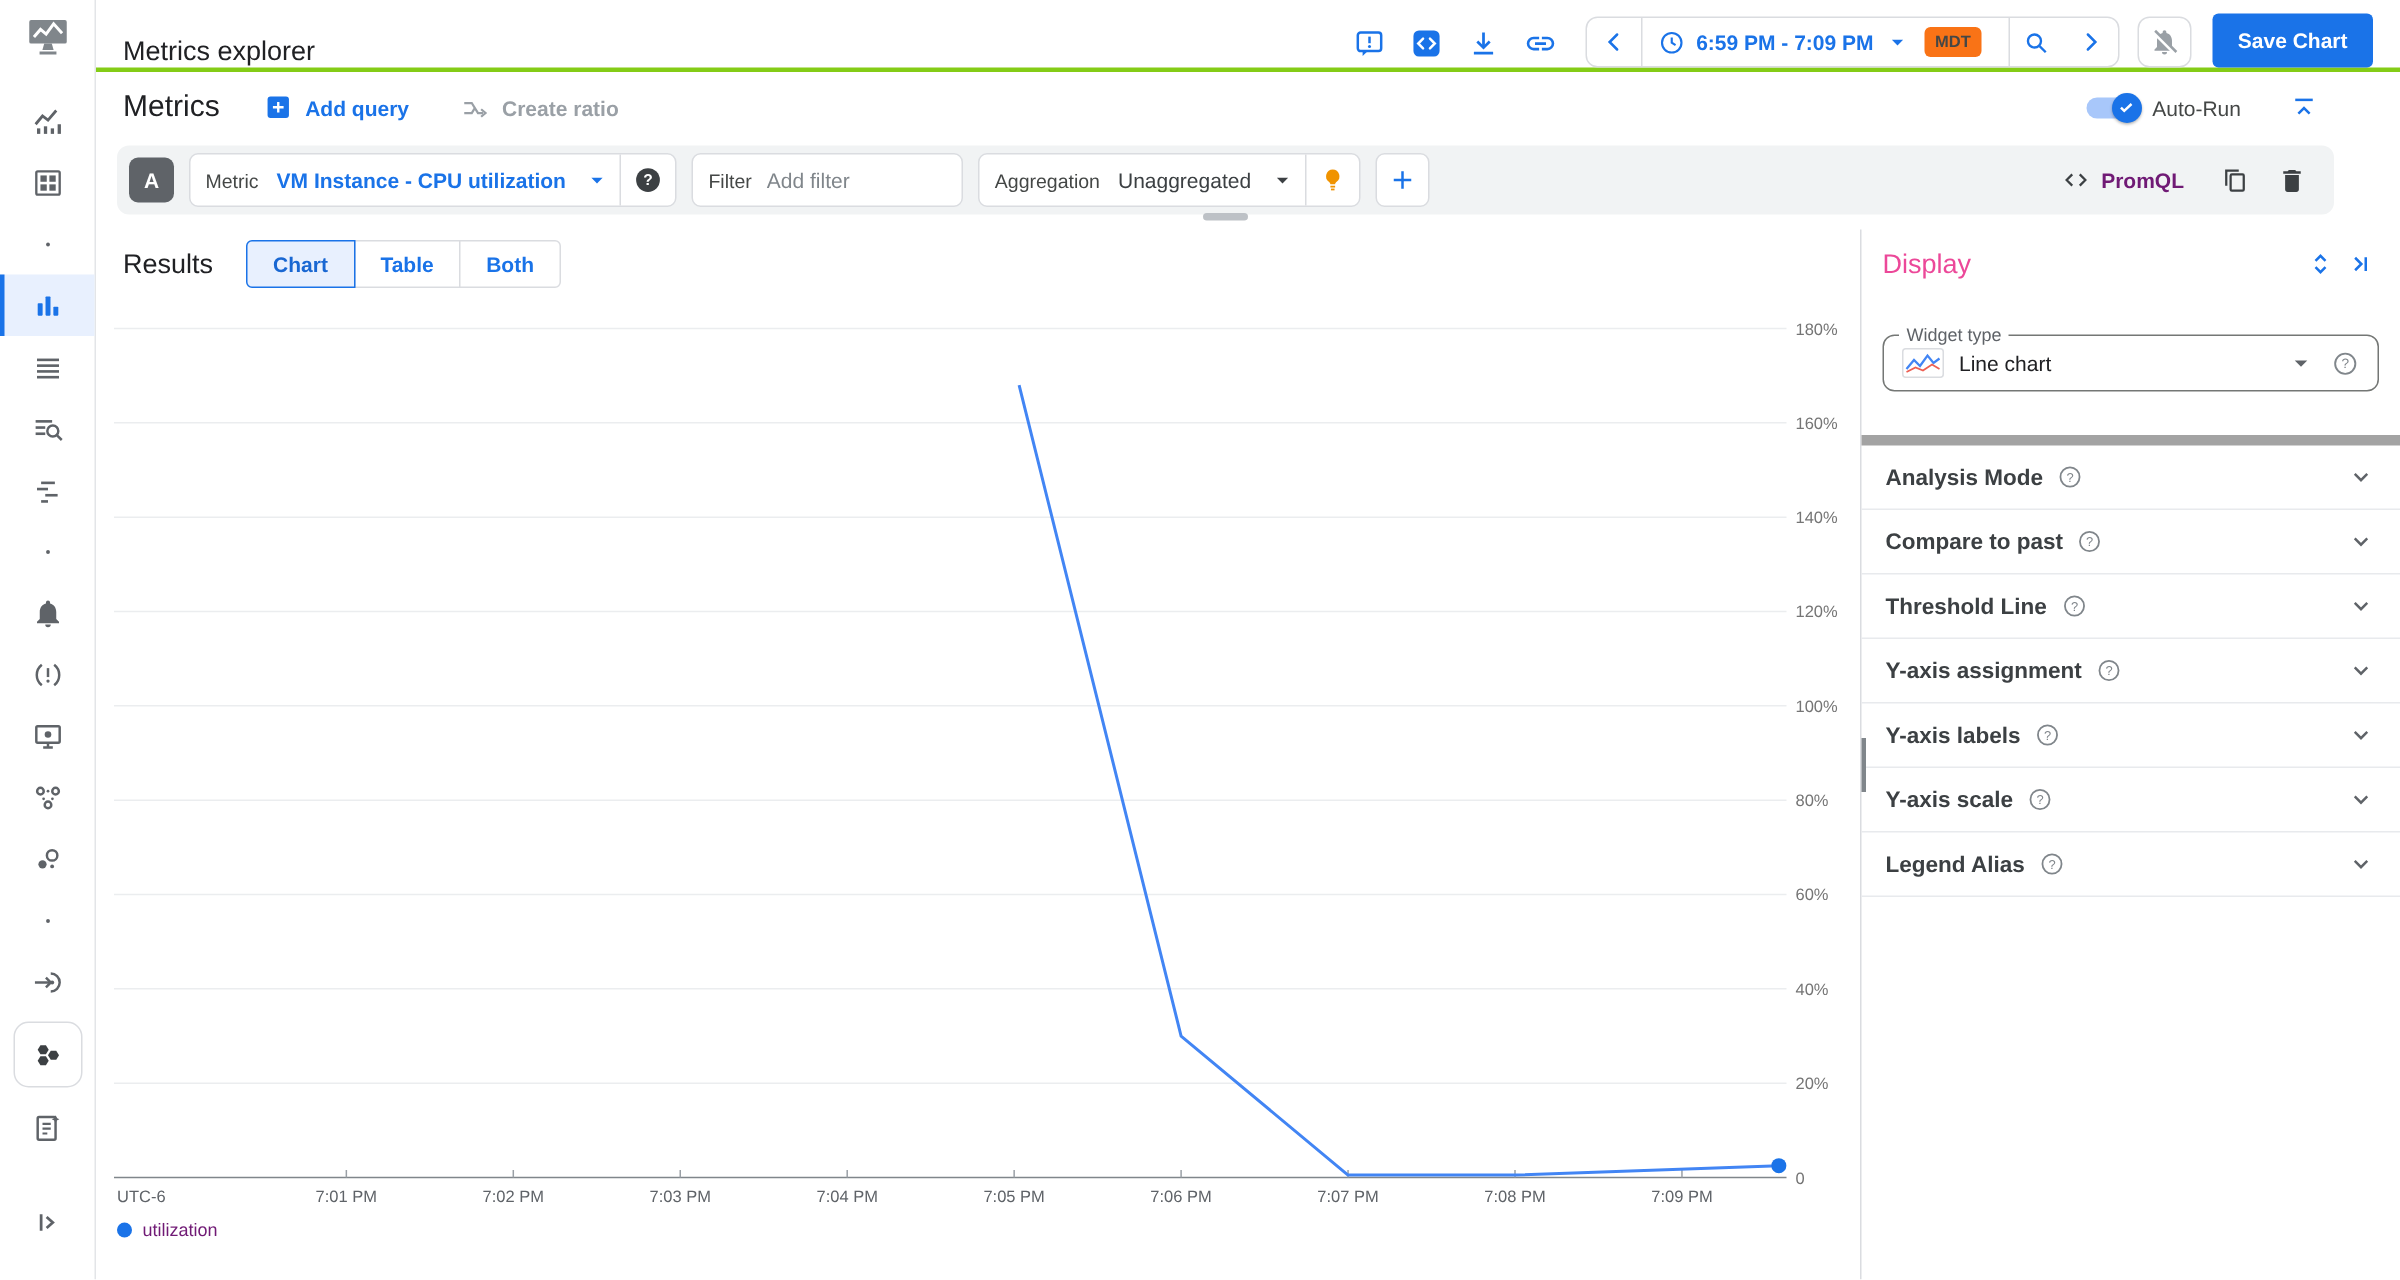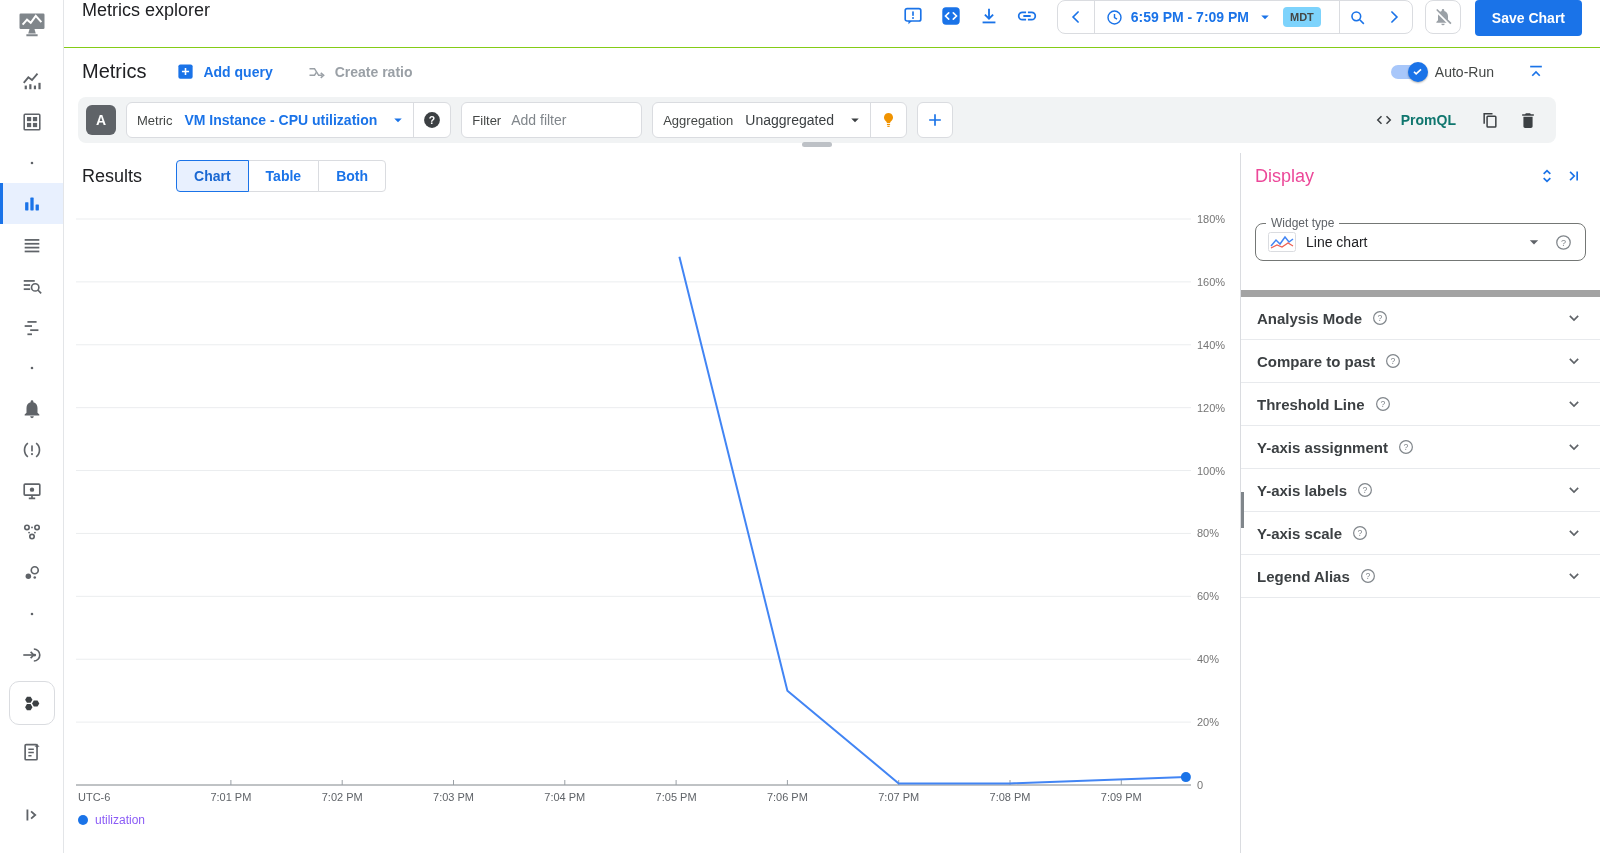--- a/index.html
+++ b/index.html
@@ -23,7 +23,7 @@
   .main { flex:1; display:flex; flex-direction:column; }
 
   
-  .topbar { height:48px; border-bottom:1px solid #84cc16; display:flex; align-items:flex-start; padding:0 18px; }
+  .topbar { height:48px; border-bottom:3px solid #84cc16; display:flex; align-items:flex-end; padding:0 18px; }
   .page-title { font-size:18px; color:#202124; }
   .icon-btn { width:32px; height:32px; border:none; background:none; display:flex; align-items:center; justify-content:center; cursor:pointer; }
   .tb-icons { display:flex; align-items:center; gap:6px; margin-right:14px; }

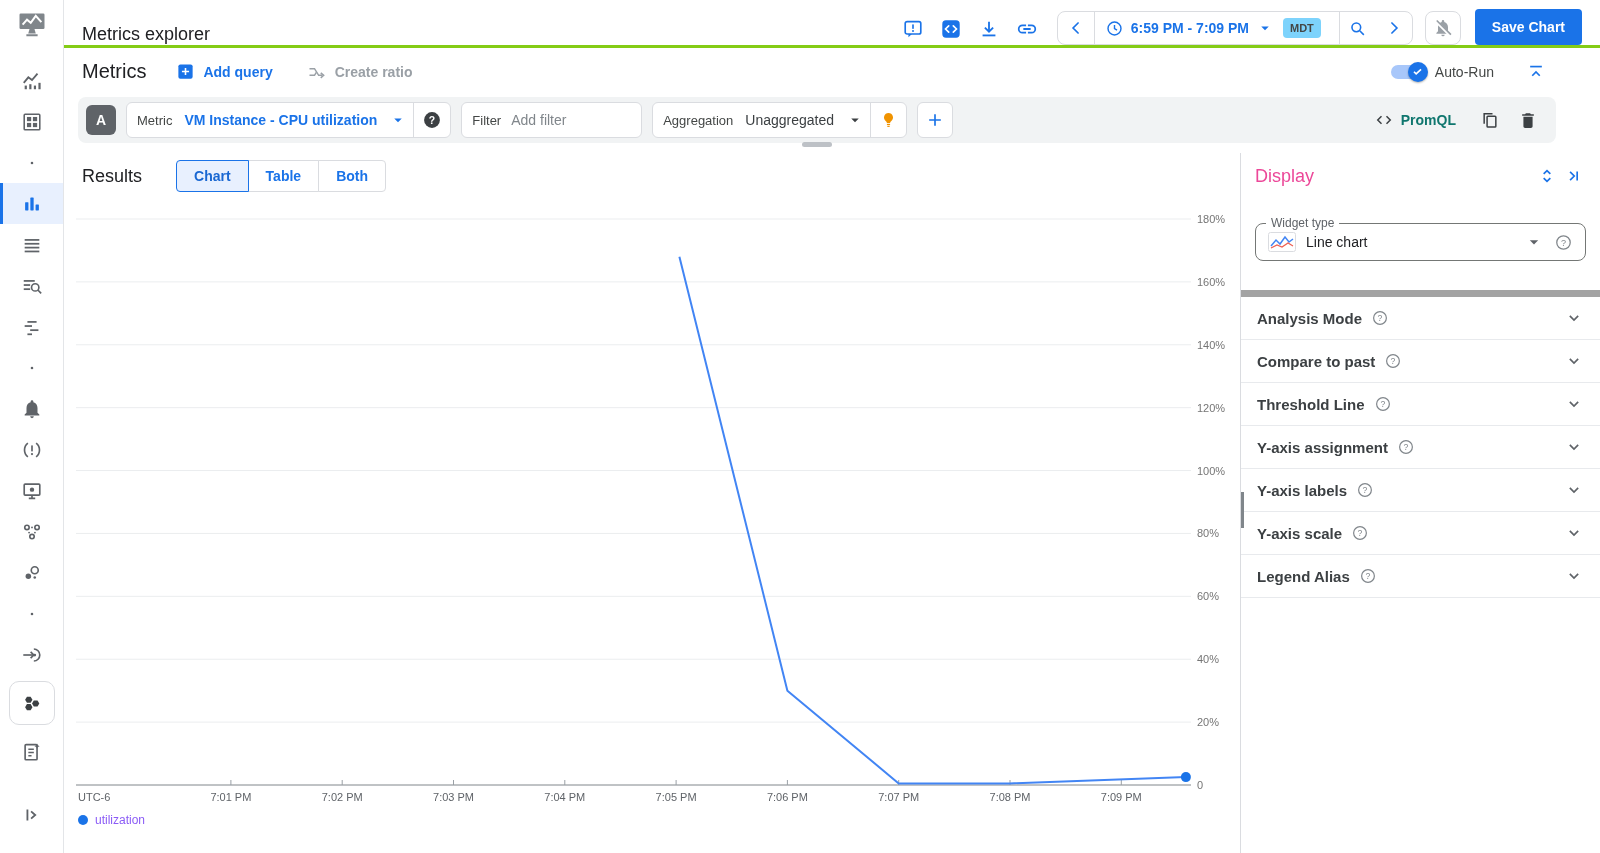--- a/index.html
+++ b/index.html
@@ -33,7 +33,7 @@
   .time-nav { width:36px; justify-content:center; border:none; background:none; cursor:pointer; display:flex; align-items:center; }
   .time-main { padding:0 10px; gap:7px; cursor:pointer; }
   .time-label { font-size:14px; color:#1a73e8; font-weight:bold; white-space:nowrap; }
-  .tz-chip { background:#7dd3fc; border-radius:4px; font-size:11px; font-weight:bold; color:#444746; padding:4px 7px; margin:0 8px 0 2px; }
+  .tz-chip { background:#f97316; border-radius:4px; font-size:11px; font-weight:bold; color:#444746; padding:4px 7px; margin:0 8px 0 2px; }
   .alarm-btn { width:36px; height:34px; margin-left:12px; border:1px solid #dadce0; border-radius:8px; background:#fff; display:flex; align-items:center; justify-content:center; cursor:pointer; }
   .save-btn { margin-left:14px; height:36px; padding:0 17px; background:#1a73e8; color:#fff; font-size:14px; font-weight:bold; border:none; border-radius:4px; cursor:pointer; font-family:inherit; }
 

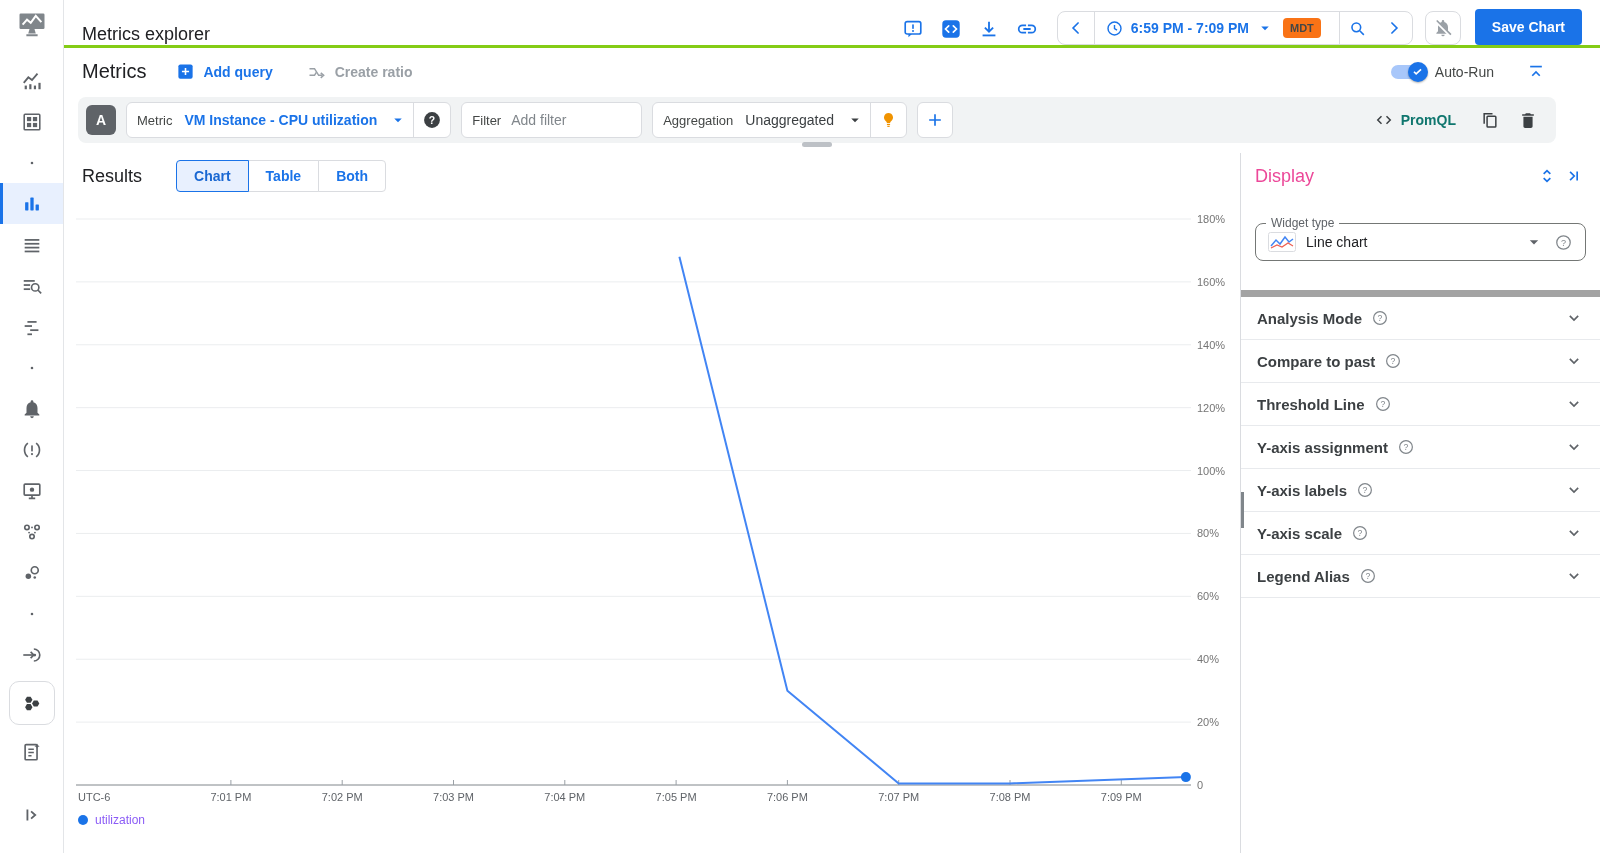--- a/index.html
+++ b/index.html
@@ -60,7 +60,7 @@
   .pill input { border:none; outline:none; background:transparent; font-size:14px; width:130px; font-family:inherit; color:#202124; }
   .pill input::placeholder { color:#80868b; }
   .sq-btn { width:36px; height:36px; background:#fff; border:1px solid #dadce0; border-radius:6px; display:flex; align-items:center; justify-content:center; cursor:pointer; }
-  .promql-btn { display:flex; align-items:center; gap:7px; border:none; background:none; font-size:14px; font-weight:bold; color:#0f766e; cursor:pointer; font-family:inherit; margin-right:10px; }
+  .promql-btn { display:flex; align-items:center; gap:7px; border:none; background:none; font-size:14px; font-weight:bold; color:#701a75; cursor:pointer; font-family:inherit; margin-right:10px; }
   .builder .icon-btn { width:28px; }
   .handle-row { margin:0 44px 0 14px; height:10px; display:flex; justify-content:center; }
   .drag-handle { width:30px; height:5px; background:#bdc1c6; border-radius:3px; margin-top:-1px; cursor:row-resize; }

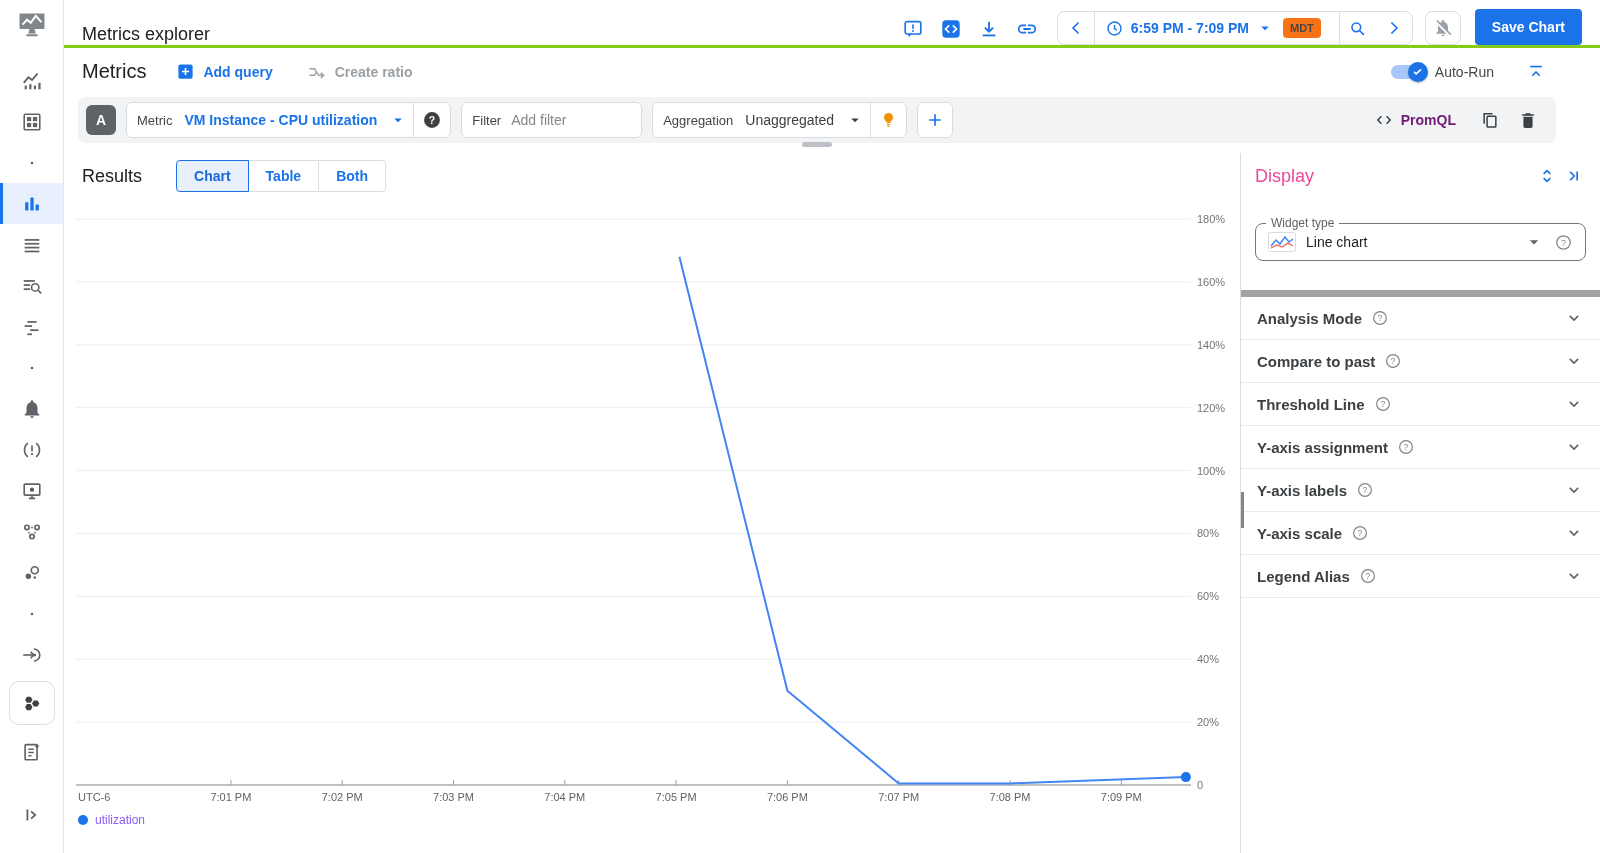--- a/index.html
+++ b/index.html
@@ -68,7 +68,7 @@
   
   .content { flex:1; display:flex; min-height:0; }
   .chart-pane { width:1176px; display:flex; flex-direction:column; }
-  .results-head { height:46px; display:flex; align-items:center; padding-left:18px;gap:12px; }
+  .results-head { height:46px; display:flex; align-items:center; padding-left:18px; }
   .results-title { font-size:18px; color:#202124; margin-right:22px; }
   .tabs { display:flex; }
   .tab { padding:0 17px; height:32px; line-height:30px; font-size:14px; font-weight:bold; color:#1a73e8; background:#fff; border:1px solid #dadce0; cursor:pointer; position:relative; margin-left:-1px; }

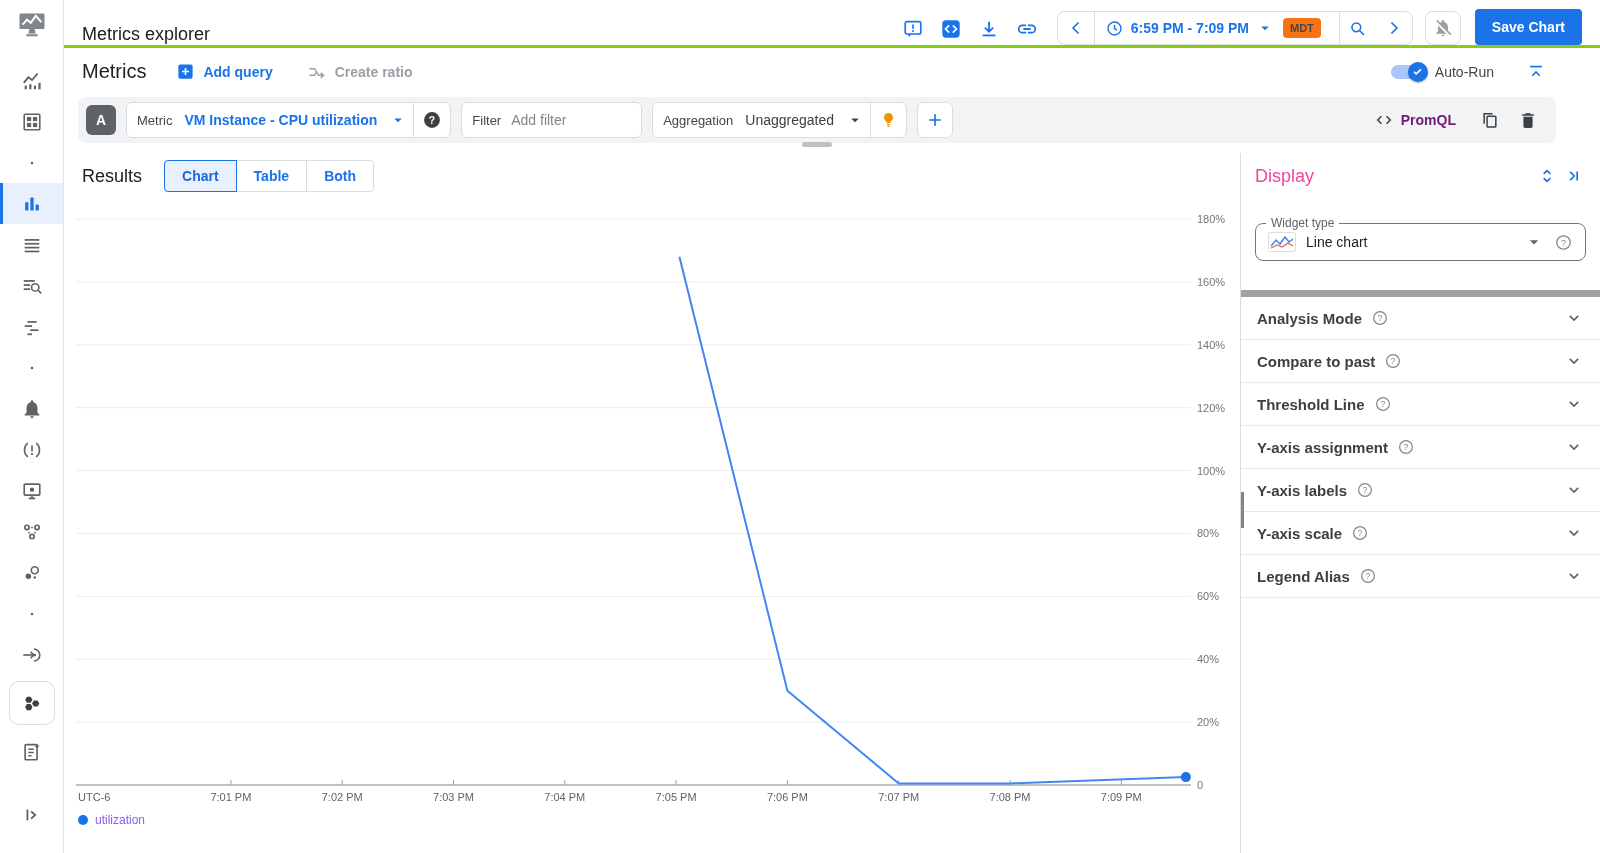--- a/index.html
+++ b/index.html
@@ -76,7 +76,7 @@
   .tab:last-child { border-radius:0 4px 4px 0; }
   .tab.selected { background:#e8f0fe; border-color:#1a73e8; color:#1967d2; z-index:1; }
   .chart-wrap { position:relative; flex:1; }
-  .legend { display:flex; align-items:center; gap:7px; padding-left:14px; margin-top:2px; font-size:12px; color:#8b5cf6;text-align:right; }
+  .legend { display:flex; align-items:center; gap:7px; padding-left:14px; margin-top:2px; font-size:12px; color:#701a75;text-align:right; }
   .legend-dot { width:10px; height:10px; border-radius:50%; }
 
   

